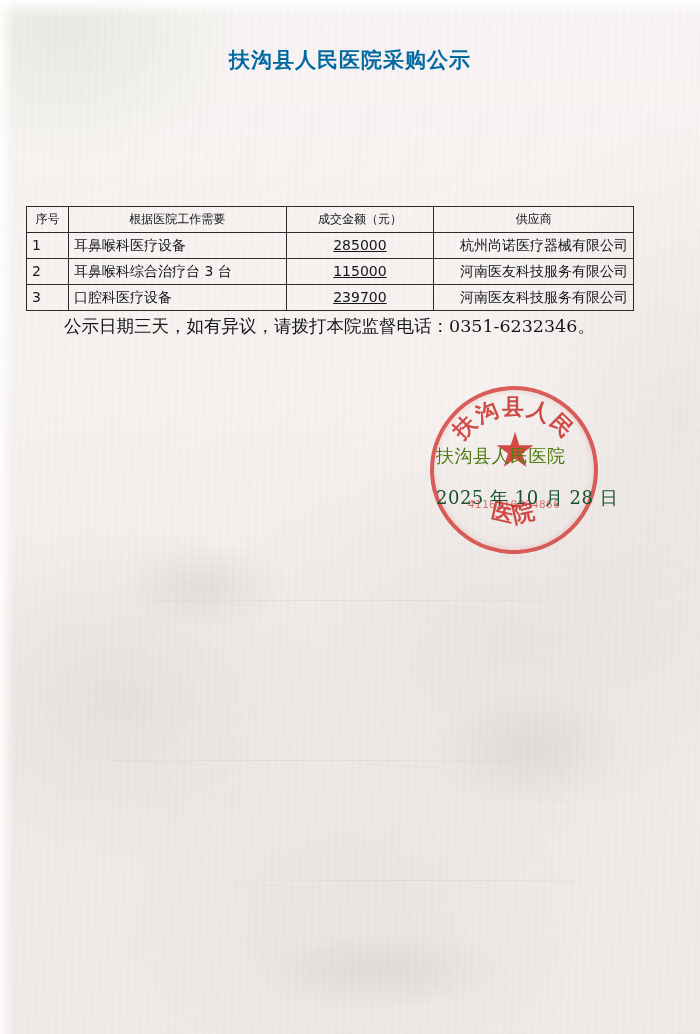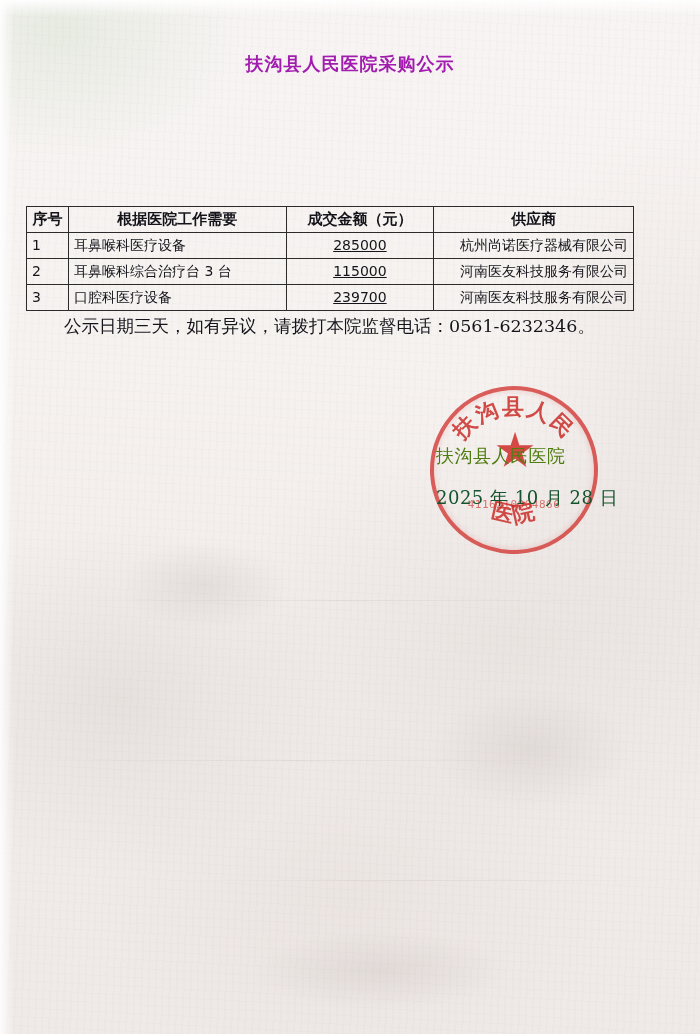--- a/index.html
+++ b/index.html
@@ -56,14 +56,14 @@
 
   .doc-title {
     position: absolute;
-    top: 52px;
+    top: 46px;
     left: 0;
     width: 700px;
     text-align: center;
-    font-size: 18px;
+    font-size: 21px;
     font-weight: bold;
     letter-spacing: 1px;
-    color: #a21caf;
+    color: #0369a1;
     font-family: "DejaVu Serif", "Liberation Serif", serif;
   }
 

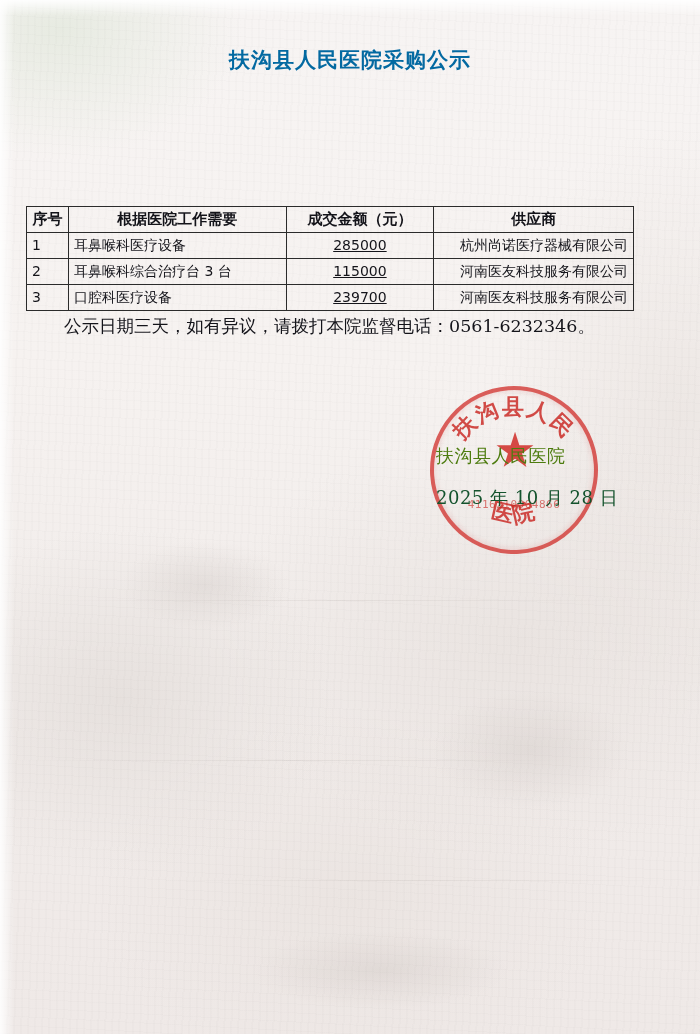--- a/index.html
+++ b/index.html
@@ -99,8 +99,8 @@
   }
   table.t thead th {
     text-align: center;
-    font-weight: bold;
-    font-size: 15px;
+    font-weight: normal;
+    font-size: 12px;
   }
   table.t col.c0 { width: 42px; }
   table.t col.c1 { width: 218px; }

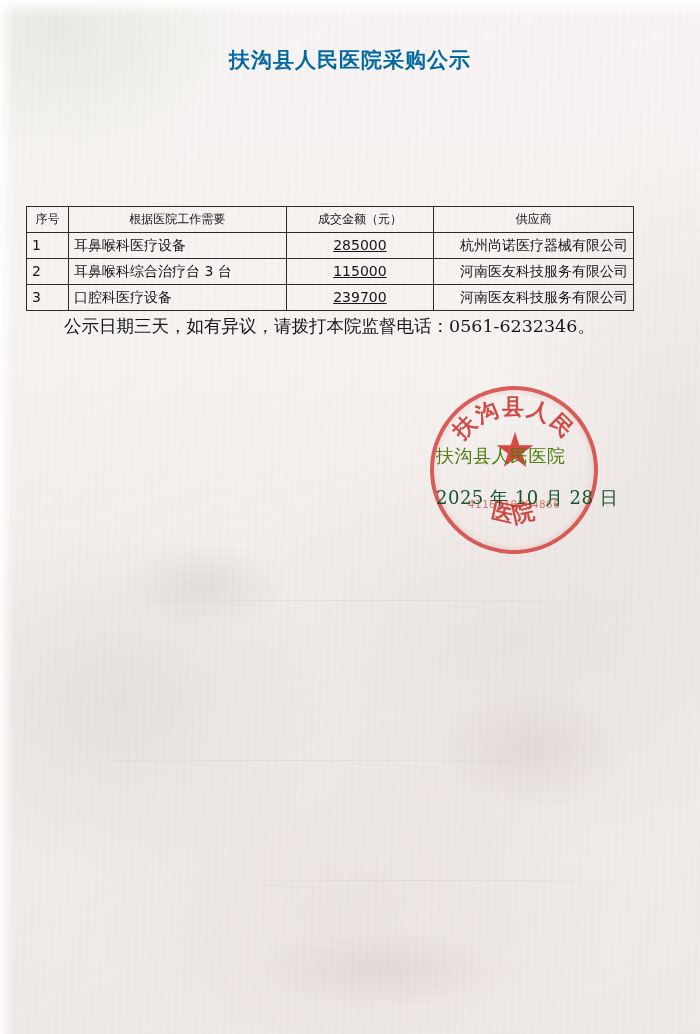--- a/index.html
+++ b/index.html
@@ -250,7 +250,7 @@
     </tbody>
   </table>
 
-  <div class="para p2">公示日期三天，如有异议，请拨打本院监督电话：0561-6232346。</div>
+  <div class="para p2">公示日期三天，如有异议，请拨打本院监督电话：0351-6232346。</div>
 
   <div class="seal">
     <div class="ring"></div>

